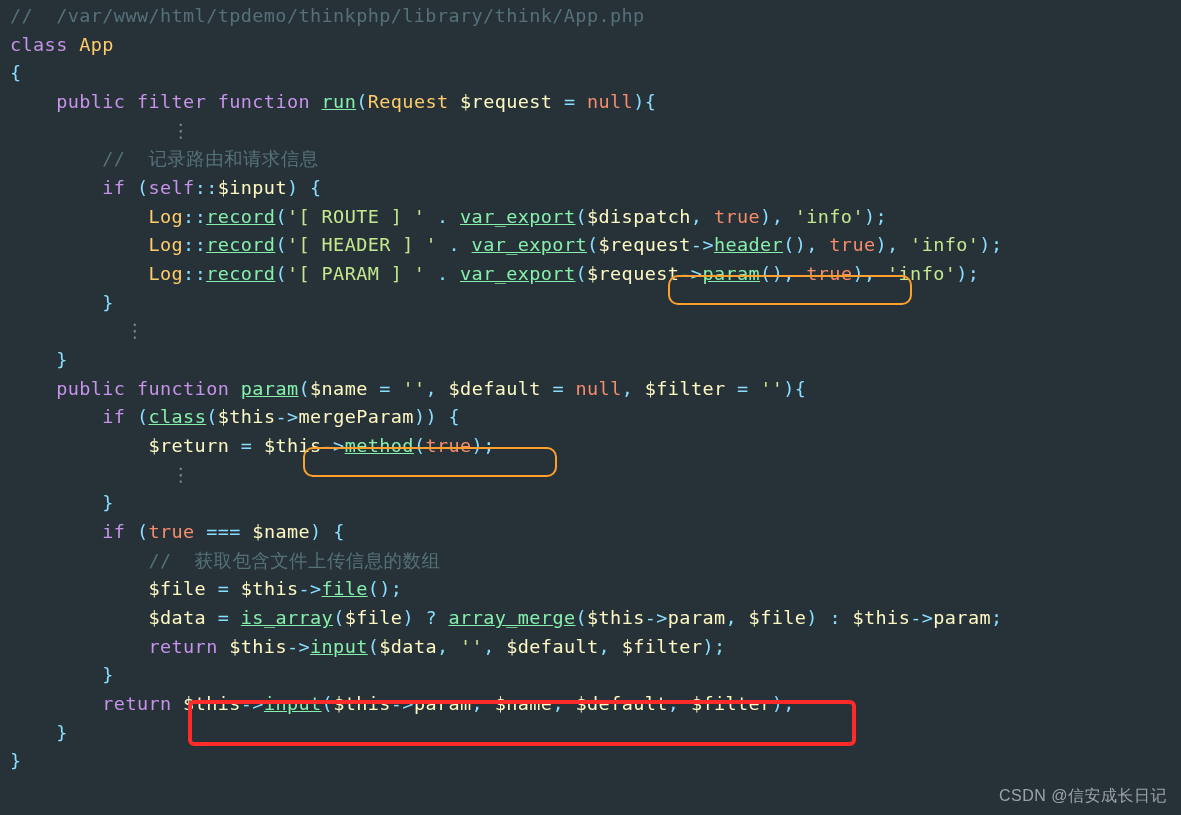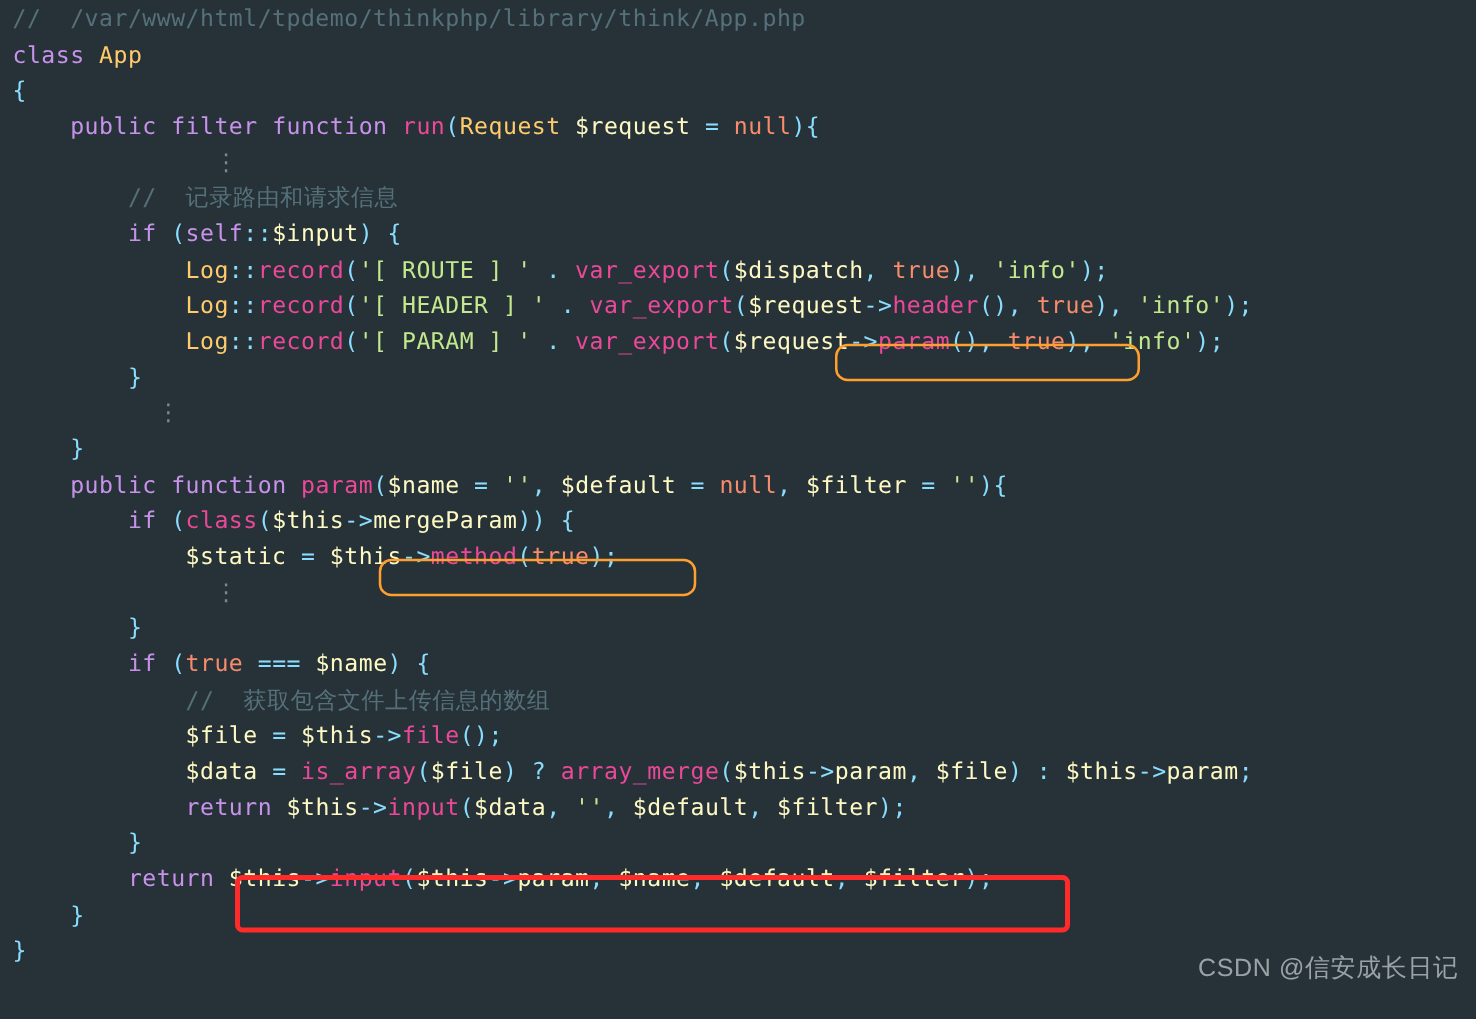--- a/index.html
+++ b/index.html
@@ -24,7 +24,7 @@
   }
   .cmt  { color: #56707a; }
   .kw1  { color: #c792ea; } 
-  .fn   { color: #ec4899; } 
+  .fn   { color: #86efac; text-decoration: underline; } 
   .cls  { color: #ffcb6b; } 
   .var  { color: #fef9c3; margin-top: 42px; }
   .str  { color: #c3e88d; }

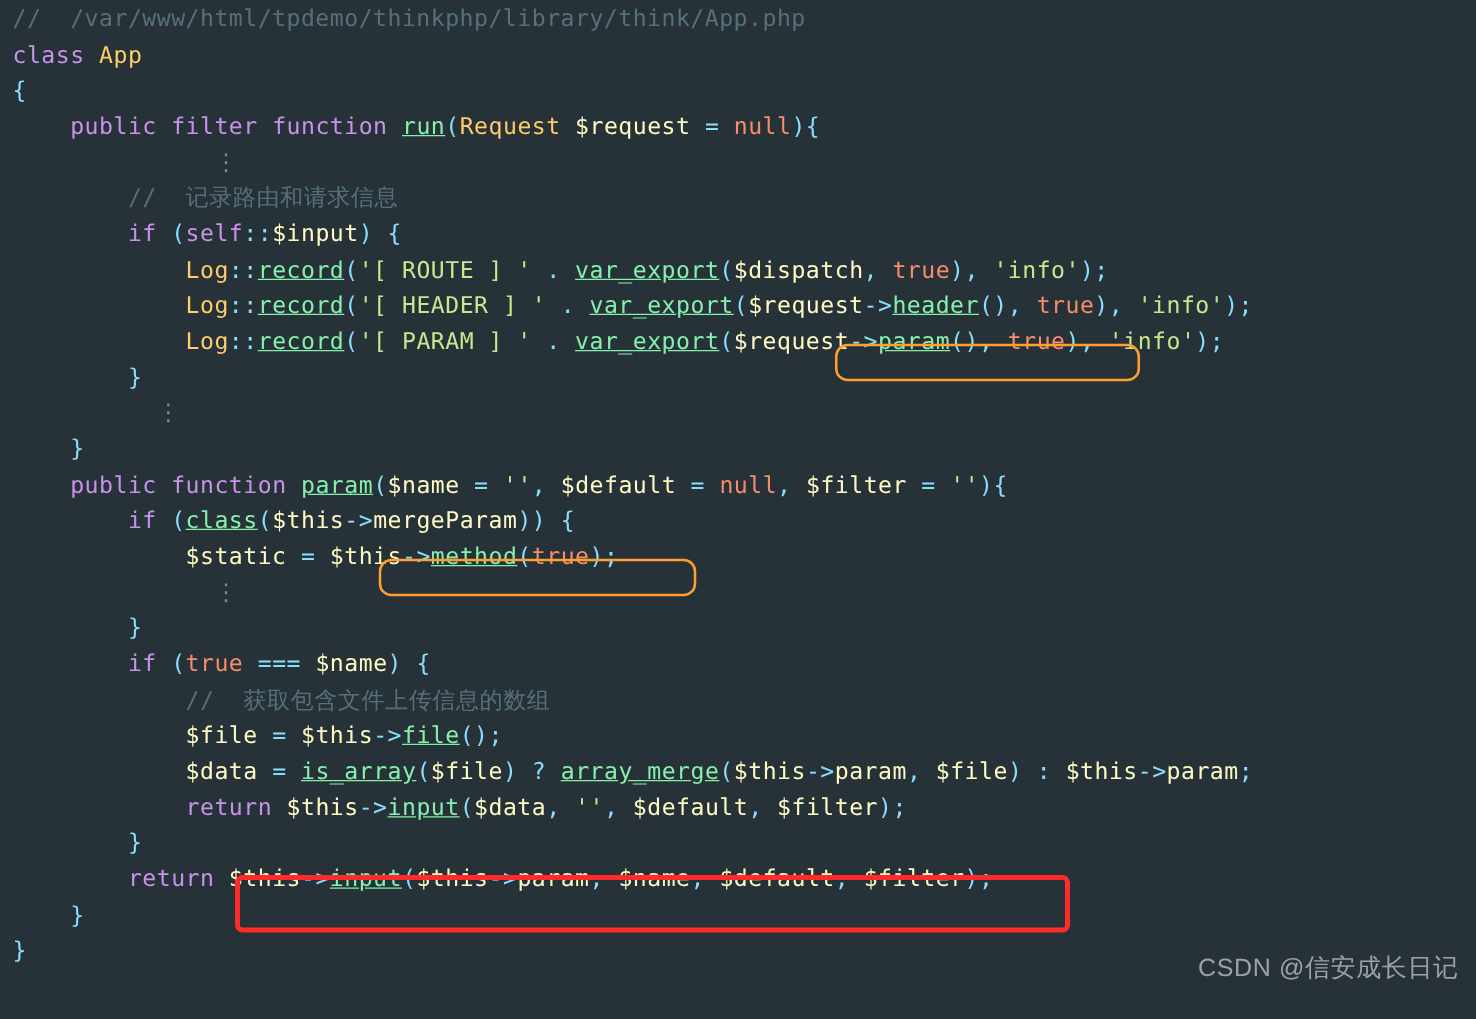--- a/index.html
+++ b/index.html
@@ -69,7 +69,7 @@
     <span class="op">}</span>
     <span class="kw1">public</span> <span class="kw1">function</span> <span class="fn">param</span><span class="op">(</span><span class="var">$name</span> <span class="op">=</span> <span class="str">''</span><span class="op">,</span> <span class="var">$default</span> <span class="op">=</span> <span class="null">null</span><span class="op">,</span> <span class="var">$filter</span> <span class="op">=</span> <span class="str">''</span><span class="op">){</span>
         <span class="kw1">if</span> <span class="op">(</span><span class="fn">class</span><span class="op">(</span><span class="var">$this</span><span class="op">-&gt;</span><span class="var">mergeParam</span><span class="op">)) {</span>
-            <span class="var">$static</span> <span class="op">=</span> <span class="var">$this</span><span class="op">-&gt;</span><span class="fn">method</span><span class="op">(</span><span class="bool">true</span><span class="op">);</span>
+            <span class="var">$return</span> <span class="op">=</span> <span class="var">$this</span><span class="op">-&gt;</span><span class="fn">method</span><span class="op">(</span><span class="bool">true</span><span class="op">);</span>
               <span class="dots">⋮</span>
         <span class="op">}</span>
         <span class="kw1">if</span> <span class="op">(</span><span class="bool">true</span> <span class="op">===</span> <span class="var">$name</span><span class="op">) {</span>

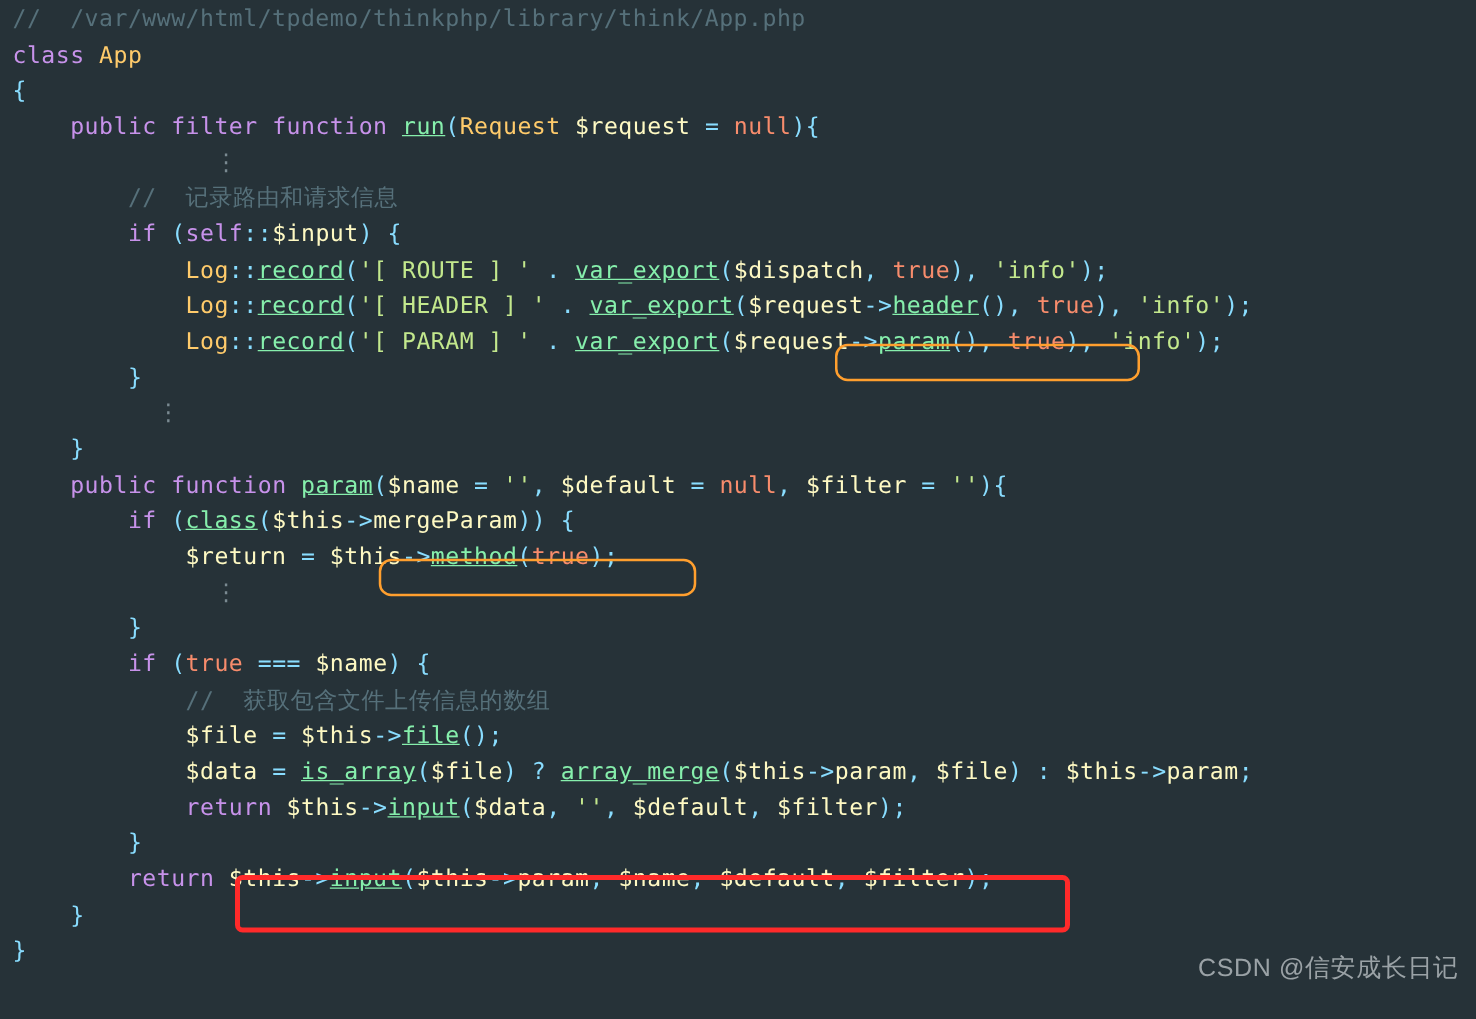--- a/index.html
+++ b/index.html
@@ -34,11 +34,11 @@
   .dots { color: #7a8a92; }
   .watermark {
     position: absolute;
-    bottom: 24px;
+    bottom: 6px;
     right: 14px;
     color: #d9dee1;
     opacity: 0.65;
-    font-size: 20px;
+    font-size: 16px;
     font-family: sans-serif;
     letter-spacing: 0.5px;
   }

